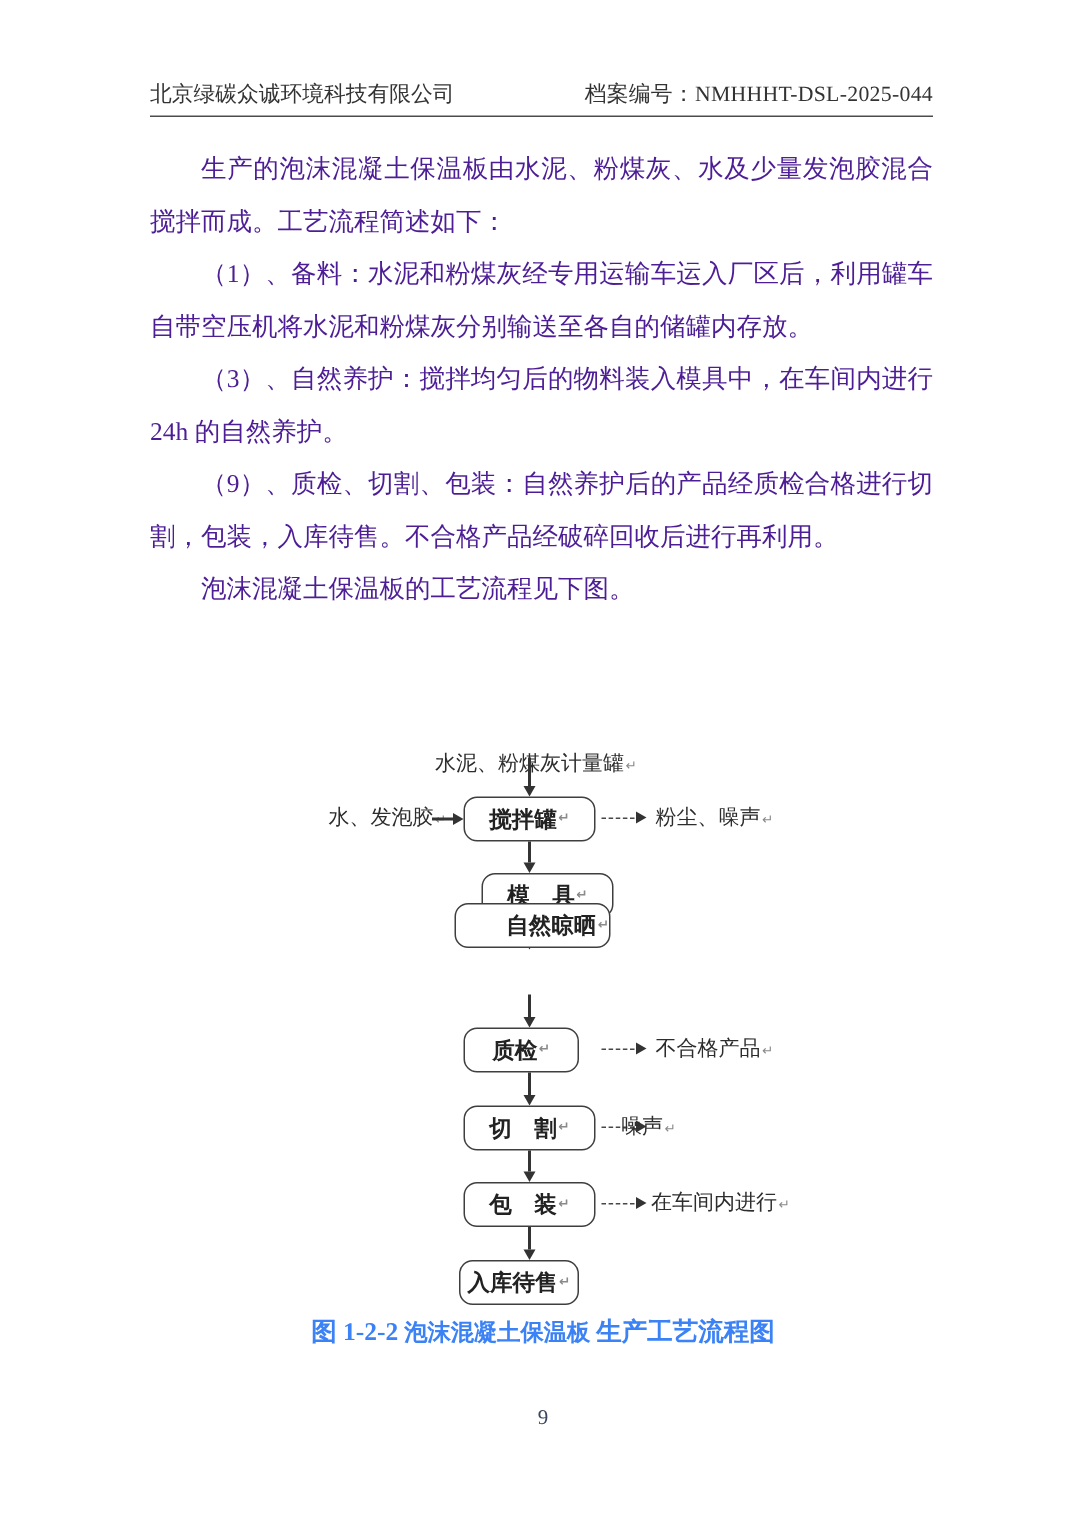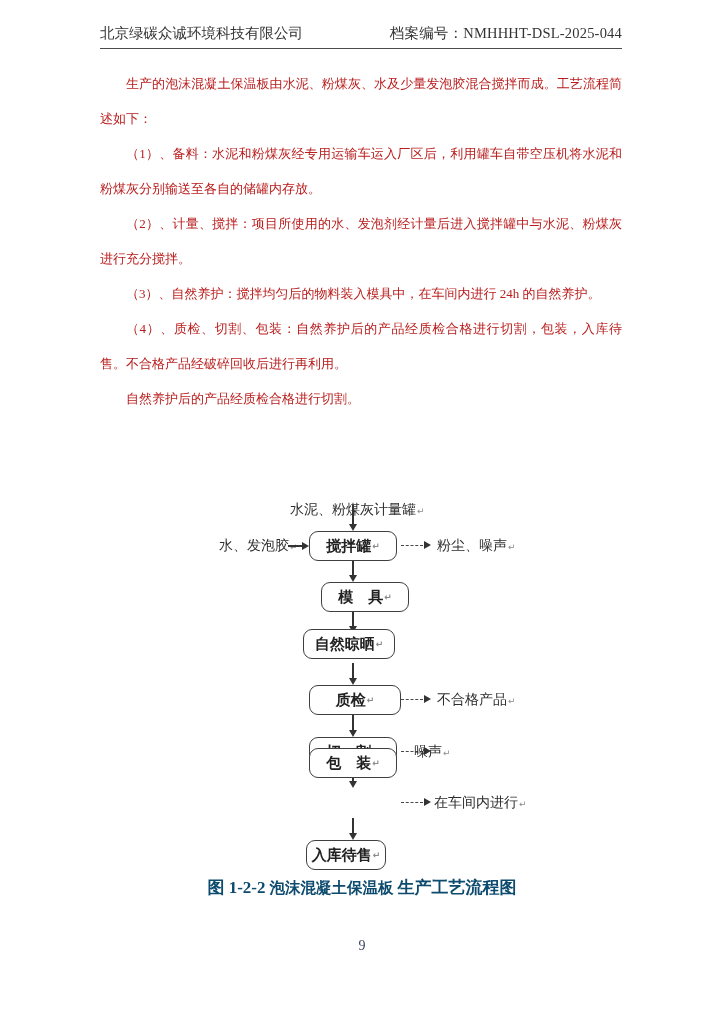--- a/index.html
+++ b/index.html
@@ -10,7 +10,7 @@
   }
   .header{
     display:flex;justify-content:space-between;align-items:flex-end;
-    margin:0 102px 0 100px;padding-top:24px;padding-bottom:5px;
+    margin:0 102px 0 100px;padding-top:53px;padding-bottom:5px;
     border-bottom:1px solid #4c4c4c;font-size:14.5px;color:#333333;
   }
   .header .docnum{letter-spacing:.2px;}

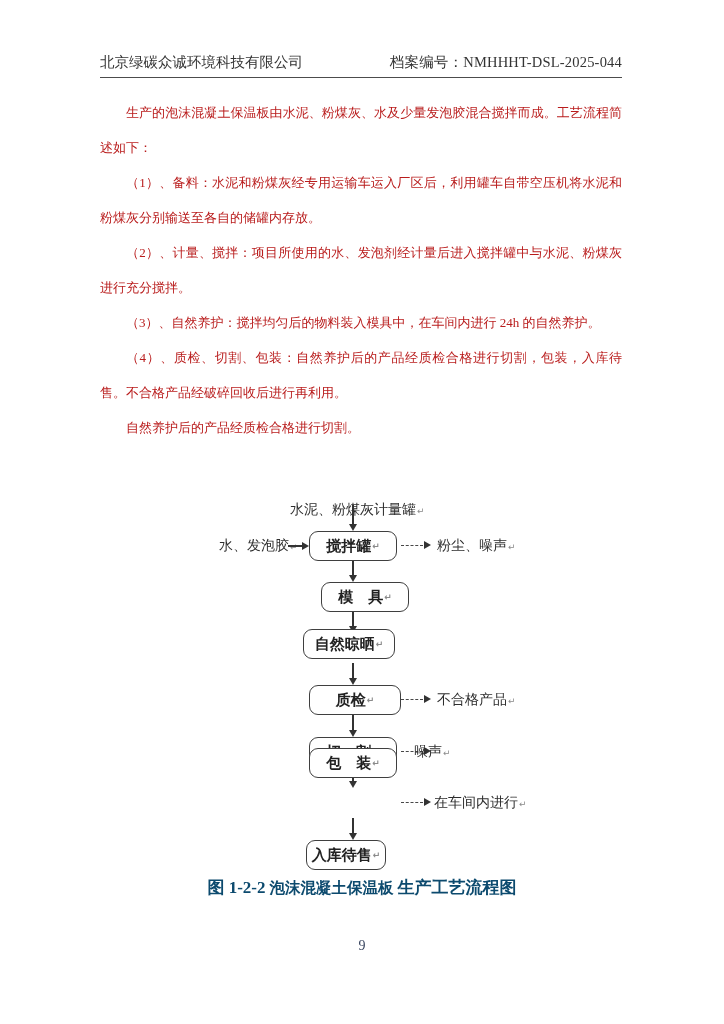--- a/index.html
+++ b/index.html
@@ -16,7 +16,7 @@
   .header .docnum{letter-spacing:.2px;}
   .content{
     margin:17px 102px 0 100px;text-align:justify;
-    font-size:13px;line-height:35px;color:#b91c1c;
+    font-size:17px;line-height:35px;color:#4c1d95;
   }
   .content p{margin:0;text-indent:2em;}
   

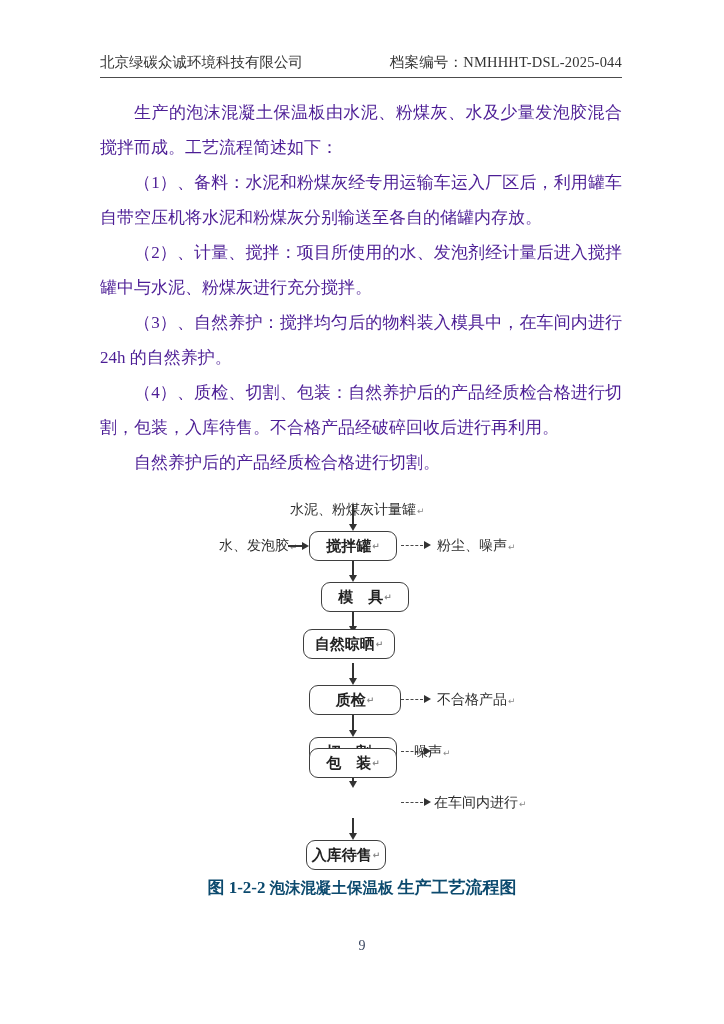--- a/index.html
+++ b/index.html
@@ -69,7 +69,6 @@
   <div class="content">
     <p>生产的泡沫混凝土保温板由水泥、粉煤灰、水及少量发泡胶混合搅拌而成。工艺流程简述如下：</p>
     <p>（1）、备料：水泥和粉煤灰经专用运输车运入厂区后，利用罐车自带空压机将水泥和粉煤灰分别输送至各自的储罐内存放。</p>
-    <p>（2）、计量、搅拌：项目所使用的水、发泡剂经计量后进入搅拌罐中与水泥、粉煤灰进行充分搅拌。</p>
     <p>（3）、自然养护：搅拌均匀后的物料装入模具中，在车间内进行 24h 的自然养护。</p>
     <p>（4）、质检、切割、包装：自然养护后的产品经质检合格进行切割，包装，入库待售。不合格产品经破碎回收后进行再利用。</p>
     <p>自然养护后的产品经质检合格进行切割。</p>

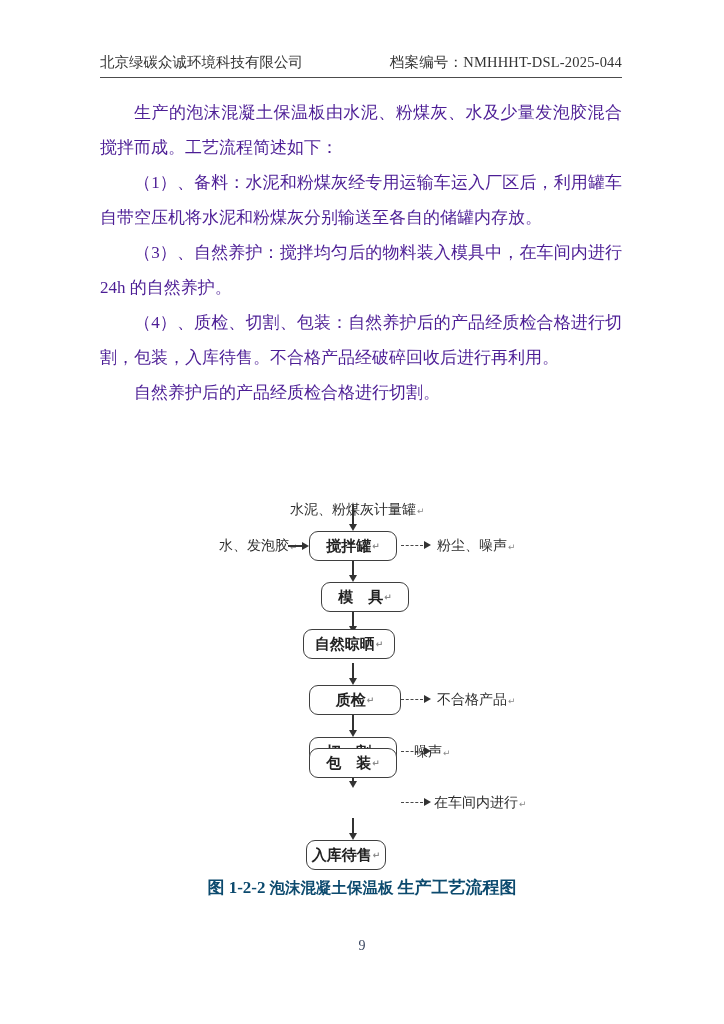--- a/index.html
+++ b/index.html
@@ -70,7 +70,7 @@
     <p>生产的泡沫混凝土保温板由水泥、粉煤灰、水及少量发泡胶混合搅拌而成。工艺流程简述如下：</p>
     <p>（1）、备料：水泥和粉煤灰经专用运输车运入厂区后，利用罐车自带空压机将水泥和粉煤灰分别输送至各自的储罐内存放。</p>
     <p>（3）、自然养护：搅拌均匀后的物料装入模具中，在车间内进行 24h 的自然养护。</p>
-    <p>（4）、质检、切割、包装：自然养护后的产品经质检合格进行切割，包装，入库待售。不合格产品经破碎回收后进行再利用。</p>
+    <p>（9）、质检、切割、包装：自然养护后的产品经质检合格进行切割，包装，入库待售。不合格产品经破碎回收后进行再利用。</p>
     <p>自然养护后的产品经质检合格进行切割。</p>
   </div>
 

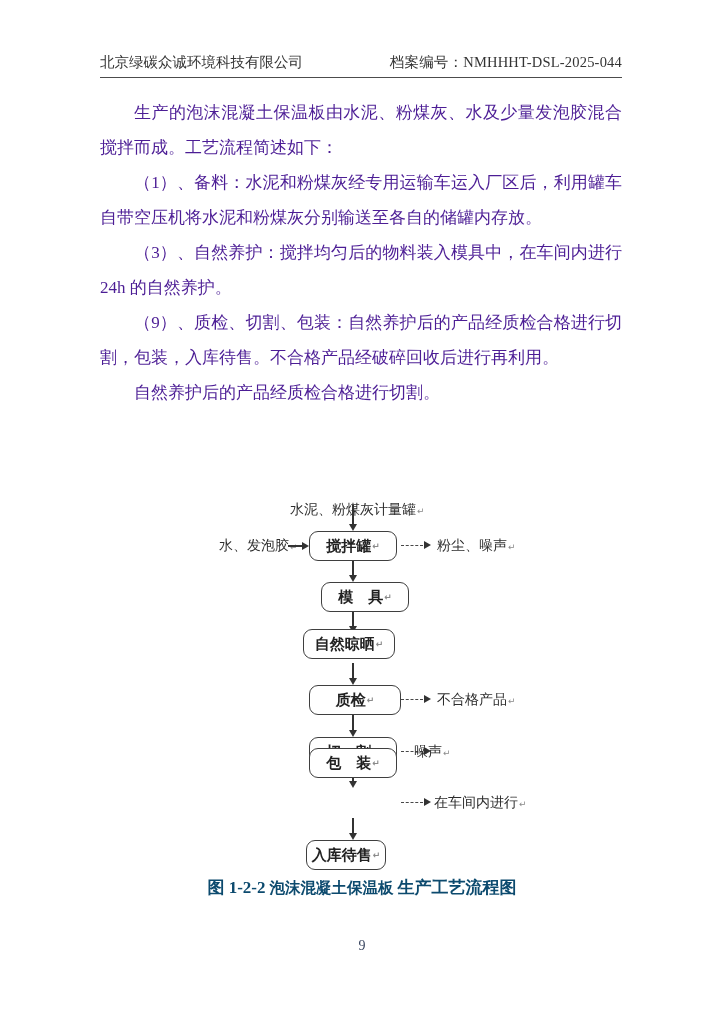--- a/index.html
+++ b/index.html
@@ -71,7 +71,7 @@
     <p>（1）、备料：水泥和粉煤灰经专用运输车运入厂区后，利用罐车自带空压机将水泥和粉煤灰分别输送至各自的储罐内存放。</p>
     <p>（3）、自然养护：搅拌均匀后的物料装入模具中，在车间内进行 24h 的自然养护。</p>
     <p>（9）、质检、切割、包装：自然养护后的产品经质检合格进行切割，包装，入库待售。不合格产品经破碎回收后进行再利用。</p>
-    <p>自然养护后的产品经质检合格进行切割。</p>
+    <p>泡沫混凝土保温板的工艺流程见下图。</p>
   </div>
 
   <div>

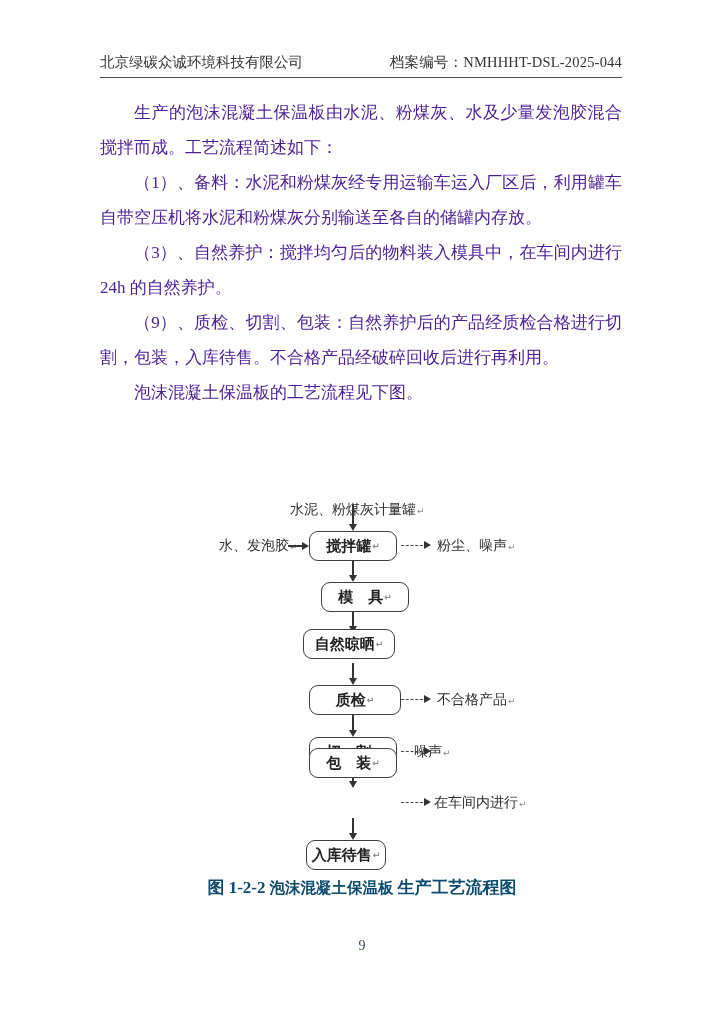--- a/index.html
+++ b/index.html
@@ -98,7 +98,7 @@
       </div>
 
     <div class="va" style="left:352px;top:612px;height:14px;"></div>
-    <div class="fc-box" style="left:303px;top:629px;width:92px;">
+    <div class="fc-box" style="left:303px;top:602px;width:104px;justify-content:flex-end;">
         <span>自然晾晒</span>
         <span class="ret">↵</span>
       </div>

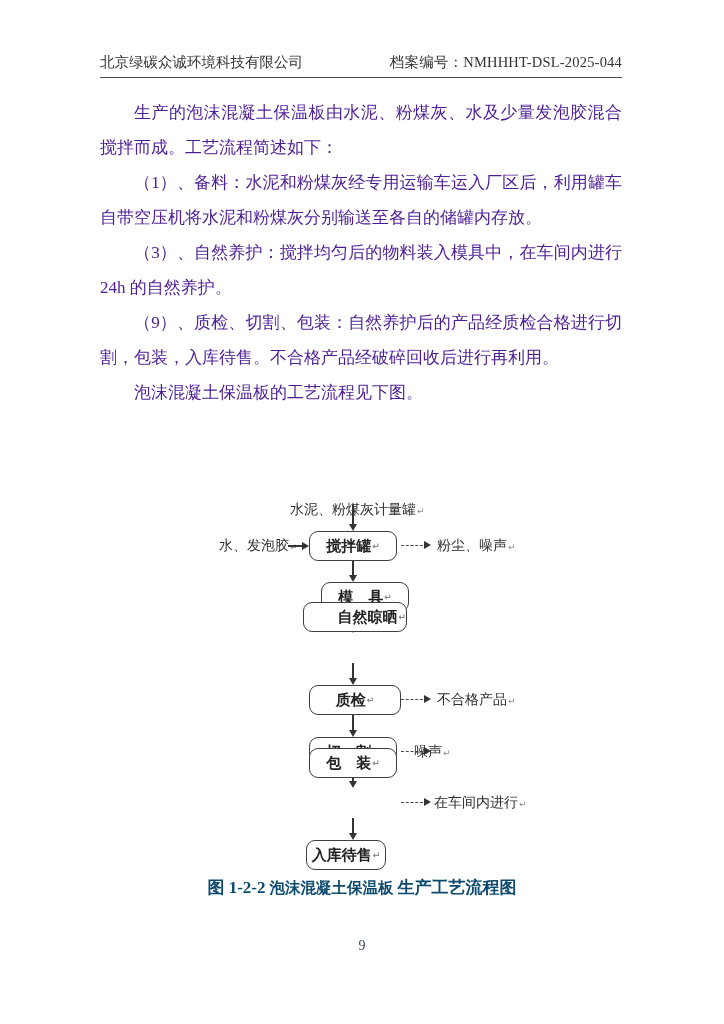--- a/index.html
+++ b/index.html
@@ -104,7 +104,7 @@
       </div>
 
     <div class="va" style="left:352px;top:663px;height:15px;"></div>
-    <div class="fc-box" style="left:309px;top:685px;width:92px;text-align:right;">
+    <div class="fc-box" style="left:309px;top:685px;width:77px;text-align:right;">
         <span>质检</span>
         <span class="ret">↵</span>
       </div>

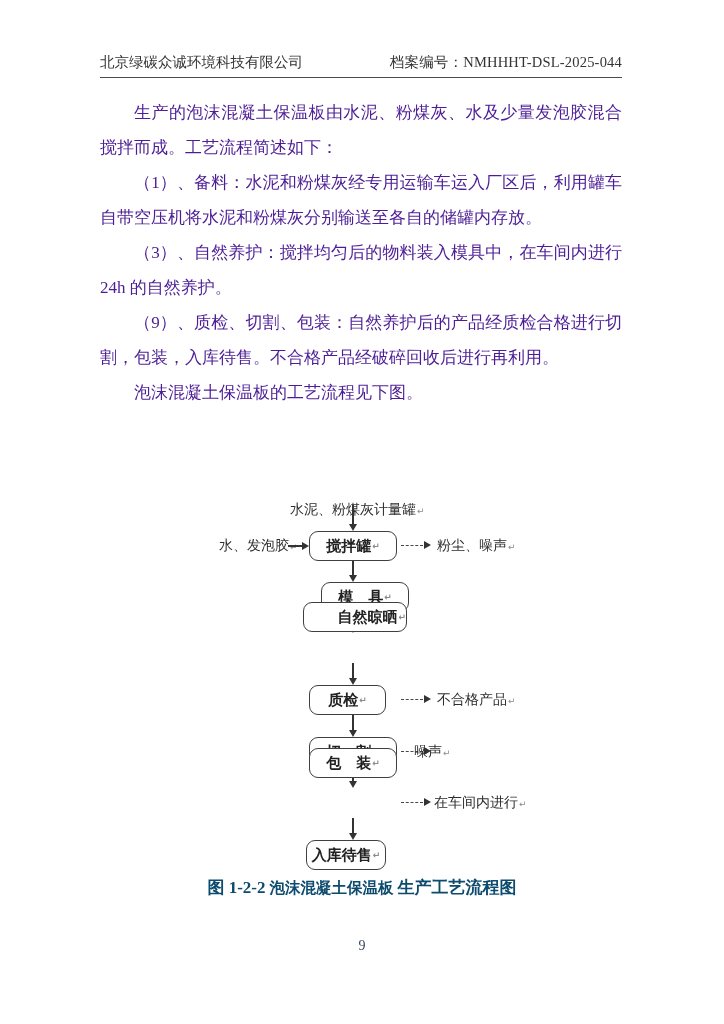--- a/index.html
+++ b/index.html
@@ -120,7 +120,7 @@
     <div class="fc-label" style="left:414px;top:744px;"><span>噪声</span><span class="ret">↵</span></div>
 
     <div class="va" style="left:352px;top:767px;height:14px;"></div>
-    <div class="fc-box" style="left:309px;top:748px;width:88px;">
+    <div class="fc-box" style="left:309px;top:788px;width:88px;">
         <span>包　装</span>
         <span class="ret">↵</span>
       </div>

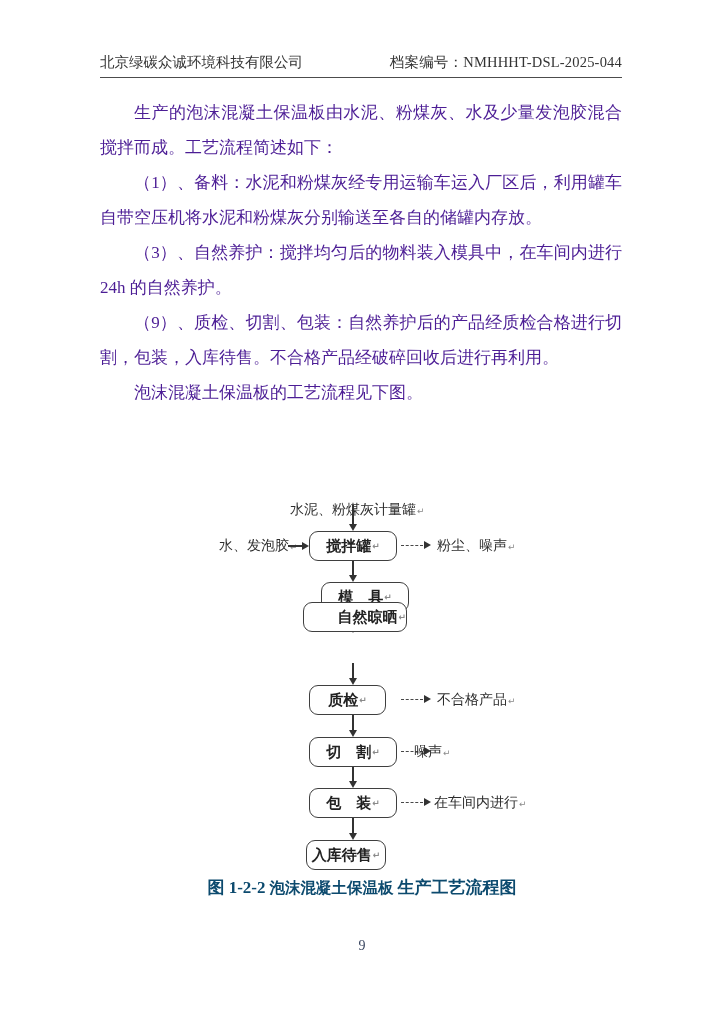--- a/index.html
+++ b/index.html
@@ -48,7 +48,7 @@
   }
   .caption{
     position:absolute;left:0;top:876px;width:724px;text-align:center;
-    font-weight:bold;font-size:17px;color:#0c4a6e;white-space:nowrap;
+    font-weight:bold;font-size:17px;color:#3b82f6;white-space:nowrap;
   }
   .caption .subject{font-size:15.5px;margin:0 4px;}
   .pagenum{

